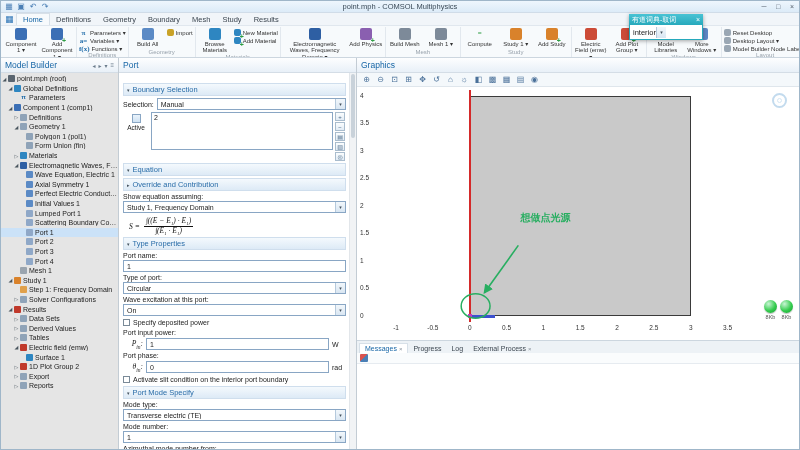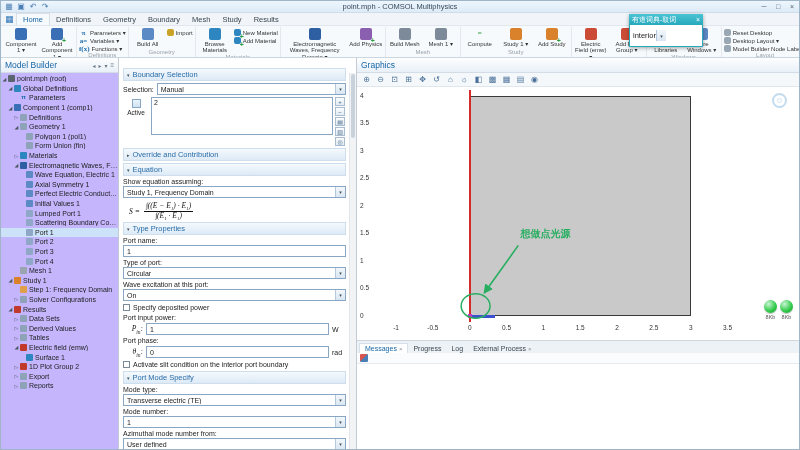--- a/index.html
+++ b/index.html
@@ -100,7 +100,7 @@
 .dict-popup{position:absolute;left:628px;top:13px;width:74px;z-index:60;box-shadow:0 1px 4px rgba(0,0,0,.35);font-size:7px}
 .dict-header{height:11px;background:linear-gradient(#49c3d4,#27a9bc);color:#fff;display:flex;align-items:center;padding:0 3px}
 .dict-close{margin-left:auto;font-size:7px}
-.dict-body{height:22px;background:#fff;border:1px solid #27a9bc;border-top:none;display:flex;align-items:center;padding:0 1px 0 3px;color:#222;font-size:7.5px}
+.dict-body{height:15px;background:#fff;border:1px solid #27a9bc;border-top:none;display:flex;align-items:center;padding:0 1px 0 3px;color:#222;font-size:7.5px}
 .dict-body .dd-arr{height:11px}
 </style>
 </head>

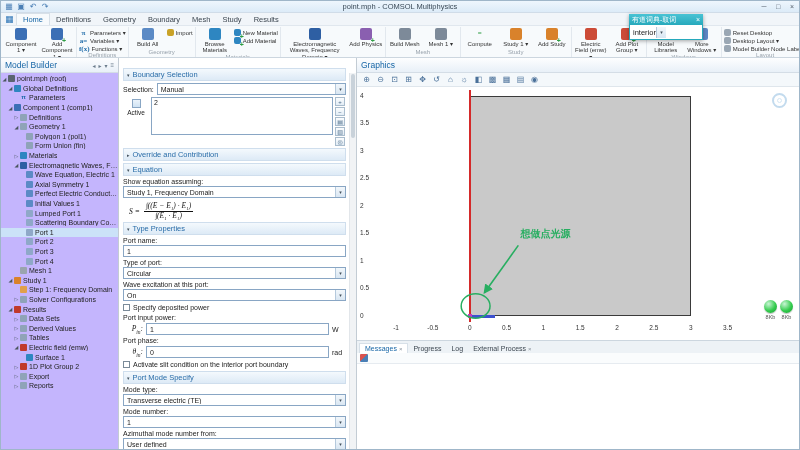--- a/index.html
+++ b/index.html
@@ -33,7 +33,7 @@
 .panel-header{height:15px;background:linear-gradient(#fdfeff,#e8f0f8);border-bottom:1px solid #d4dde6;display:flex;align-items:center;padding:0 4px;color:#1766a6;font-size:8.5px;flex:none}
 .ph-icons{margin-left:auto;display:flex;gap:3px}
 .ph-icon{color:#6b7c8c;font-size:6px}
-.mb-panel{width:118px;flex:none;background:#c4b5fd;border-right:1px solid #c3ccd4;display:flex;flex-direction:column}
+.mb-panel{width:118px;flex:none;background:#e5e5e5;border-right:1px solid #c3ccd4;display:flex;flex-direction:column}
 .tree{flex:1;overflow:hidden;padding-top:1px}
 .trow{display:flex;align-items:center;height:9.6px;white-space:nowrap;overflow:hidden}
 .trow.selected{background:#cbe2f8}

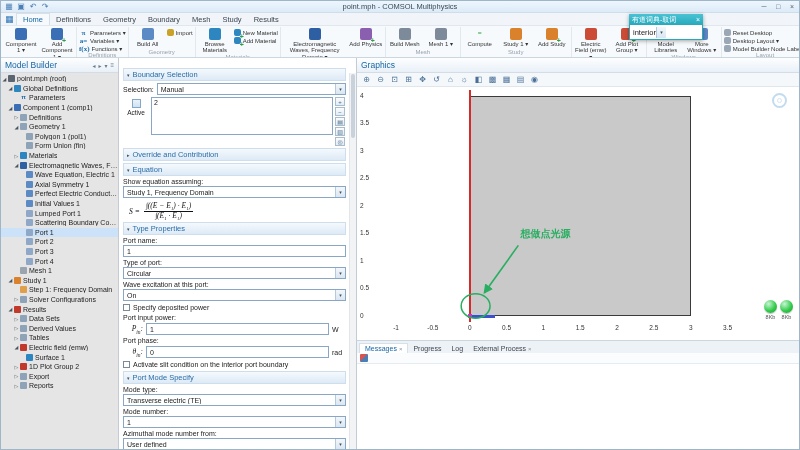--- a/index.html
+++ b/index.html
@@ -470,6 +470,9 @@
     </div>
 
     <div class="set-panel">
+      <div class="panel-header">
+        <span>Port</span>
+      </div>
       <div class="set-body">
 
         <div class="sec-h">

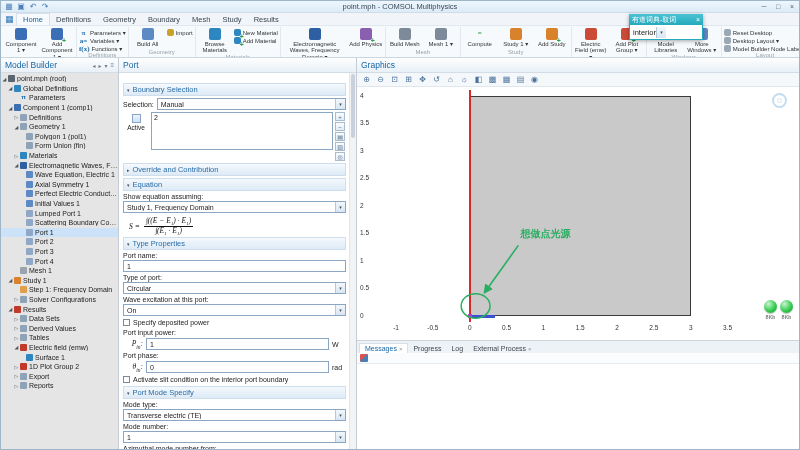--- a/index.html
+++ b/index.html
@@ -504,13 +504,13 @@
         </div>
 
         <div class="sec-h">
+          <span class="sec-arr">▾</span>
+          <span>Equation</span>
+        </div>
+
+        <div class="sec-h">
           <span class="sec-arr">▸</span>
           <span>Override and Contribution</span>
-        </div>
-
-        <div class="sec-h">
-          <span class="sec-arr">▾</span>
-          <span>Equation</span>
         </div>
         <div class="flabel">Show equation assuming:</div>
         <div class="dd">

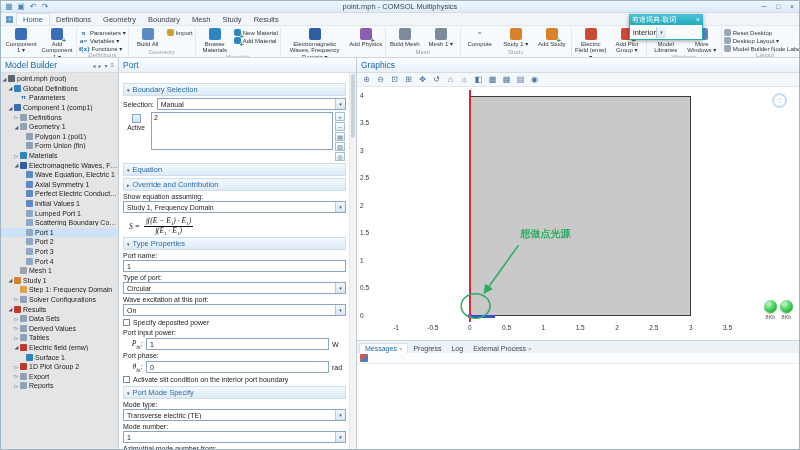--- a/index.html
+++ b/index.html
@@ -657,7 +657,7 @@
             <line x1="161.32999999999998" y1="158.4" x2="127.44333333333333" y2="205.7" stroke="#27ae60" stroke-width="1.6" marker-end="url(#ah)"></line>
             <ellipse cx="118.60333333333335" cy="218.9" rx="14.438666666666666" ry="12.272866666666665" fill="none" stroke="#27ae60" stroke-width="1.5"></ellipse>
           </svg>
-          <div class="annot-text" style="color: rgb(39, 174, 96); left: 163.54px; top: 140px;">想做点光源</div>
+          <div class="annot-text" style="color: rgb(39, 174, 96); left: 163.54px; top: 124px;">想做点光源</div>
         </div>
       <div class="msg-tabs">
           <div class="mtab active">

